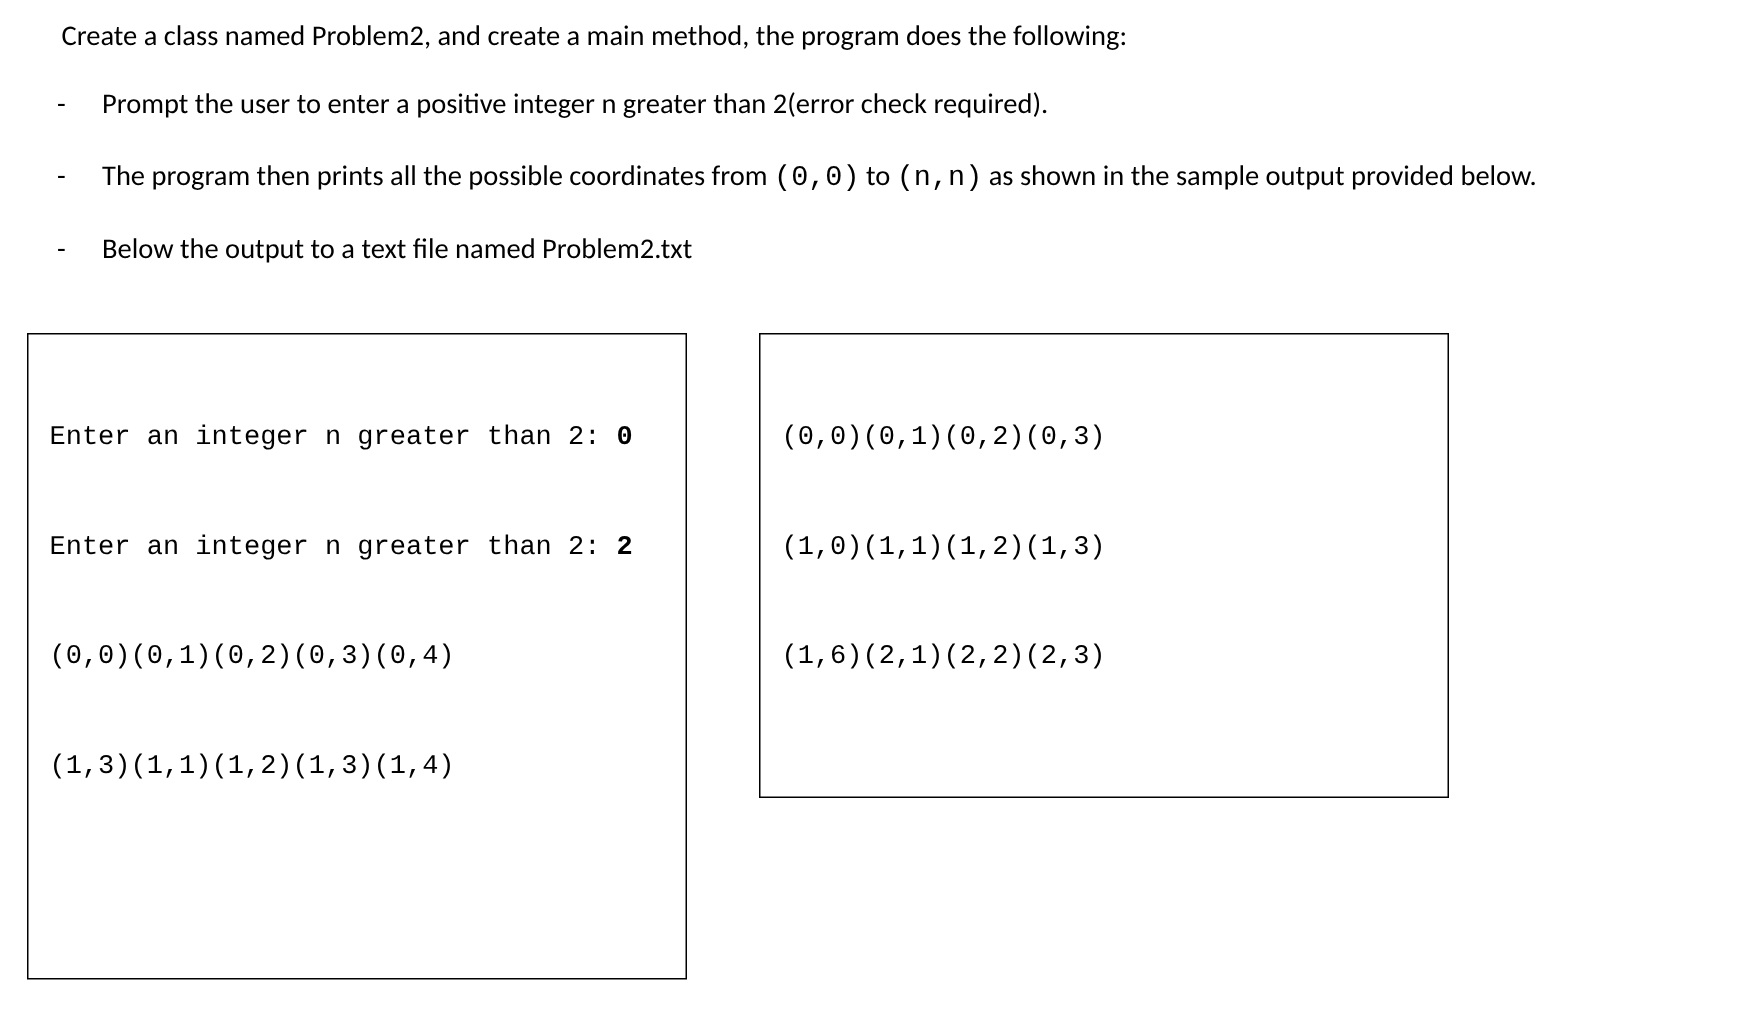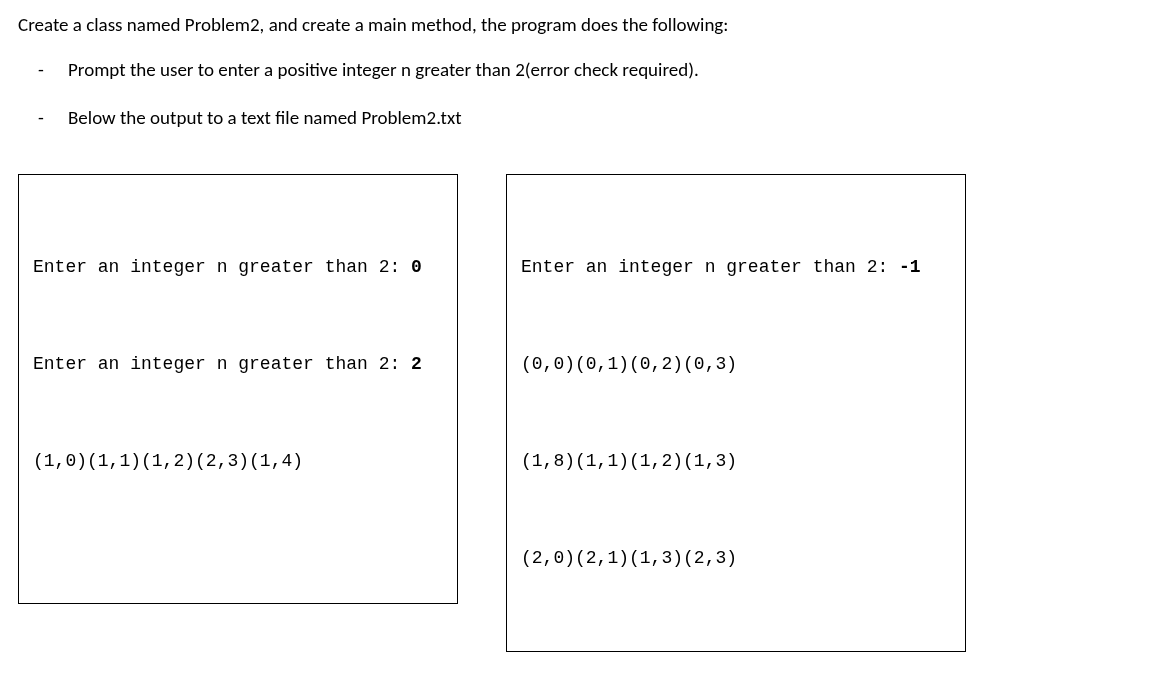--- a/index.html
+++ b/index.html
@@ -18,6 +18,7 @@
     }
     .intro {
       margin-bottom: 18px;
+      margin-left: 23px;
     }
     .bullet-list {
       list-style: none;

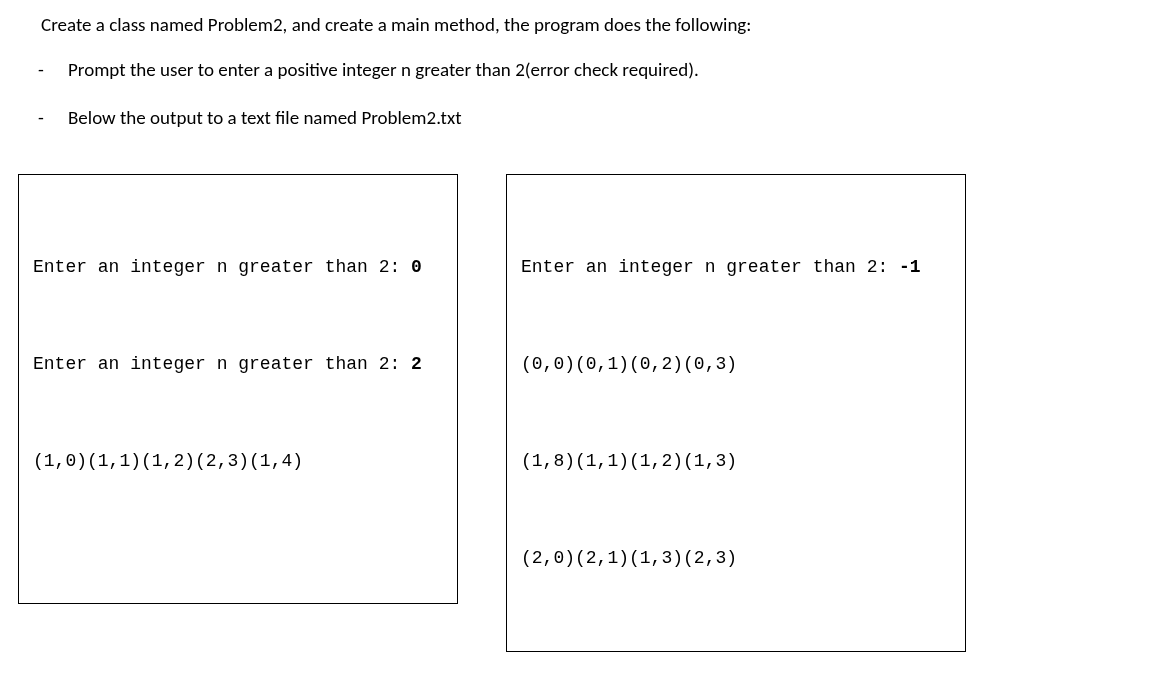--- a/index.html
+++ b/index.html
@@ -74,6 +74,9 @@
 
 <ul class="bullet-list">
   <li>Prompt the user to enter a positive integer n greater than 2(error check required).</li>
+  <li>
+    <span>The program then prints all the possible coordinates from </span><span class="mono">(0,0)</span><span> to </span><span class="mono">(n,n)</span><span> as shown in the sample output provided below.</span>
+  </li>
   <li>Below the output to a text file named Problem2.txt</li>
 </ul>
 

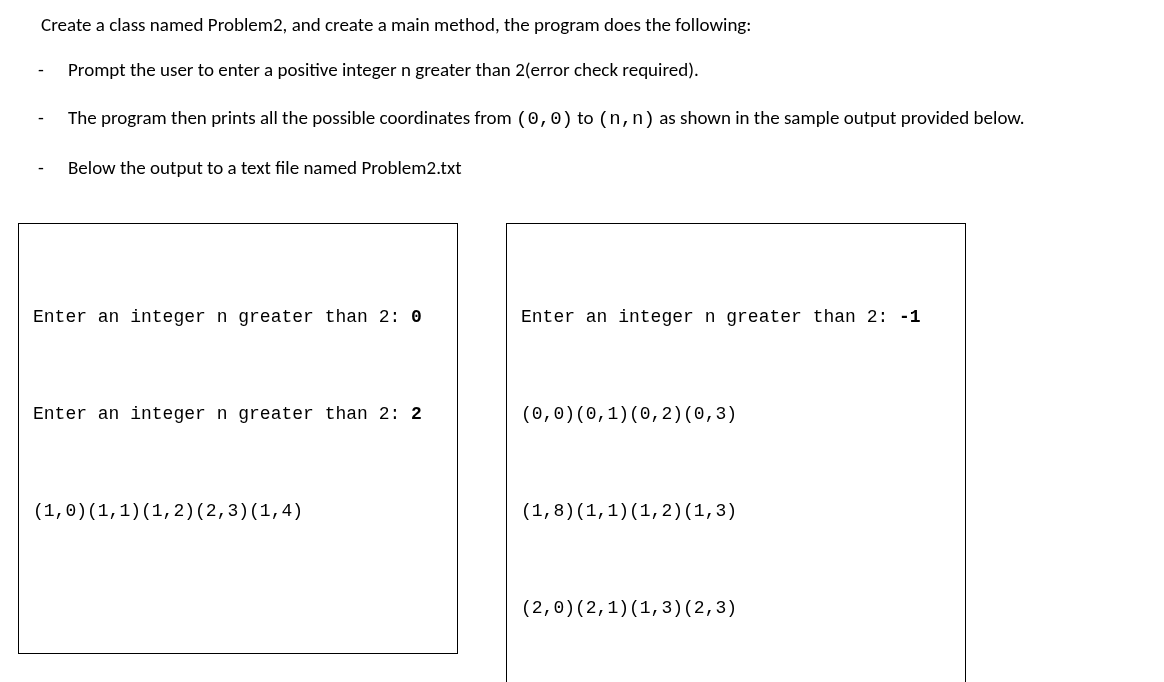--- a/index.html
+++ b/index.html
@@ -55,7 +55,6 @@
     }
     .sample-box .line {
       display: block;
-      margin-top: 24px;
     }
     .sb1 {
       width: 440px;

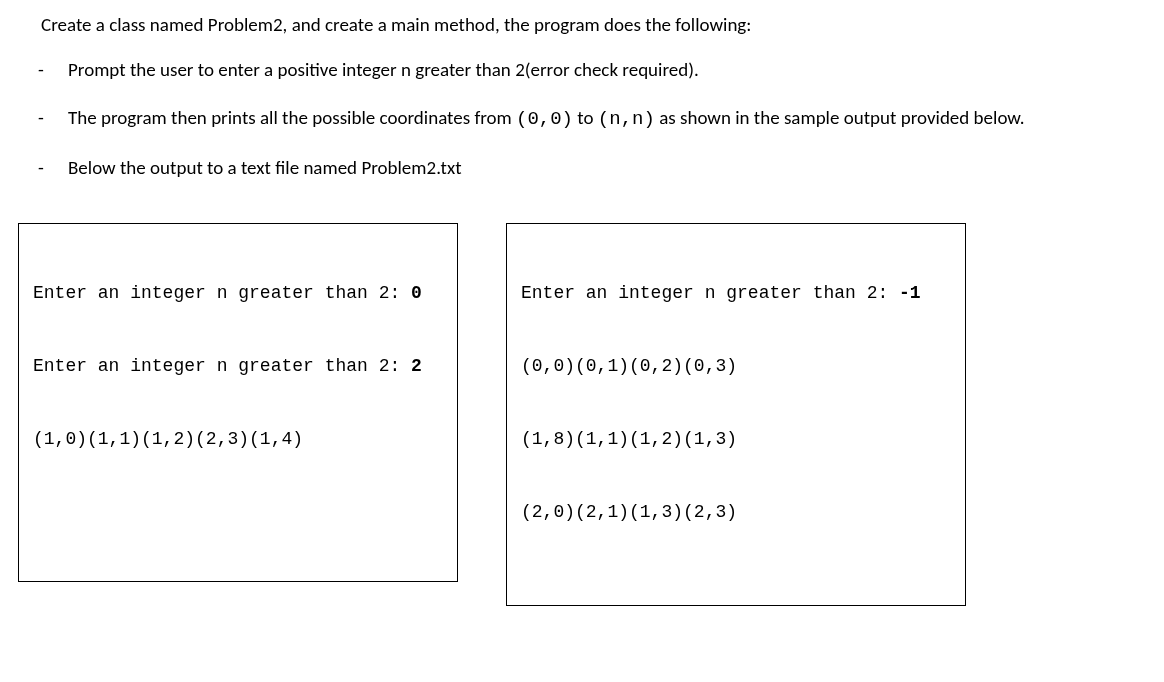--- a/index.html
+++ b/index.html
@@ -89,7 +89,6 @@
     
   </div>
   <div class="sample-box sb2">
-    <span class="line"><span>Enter an integer n greater than 2: </span><span class="user-input">-1</span></span>
     <span class="line"><span>(0,0)(0,1)(0,2)(0,3)</span></span>
     <span class="line"><span>(1,8)(1,1)(1,2)(1,3)</span></span>
     <span class="line"><span>(2,0)(2,1)(1,3)(2,3)</span></span>

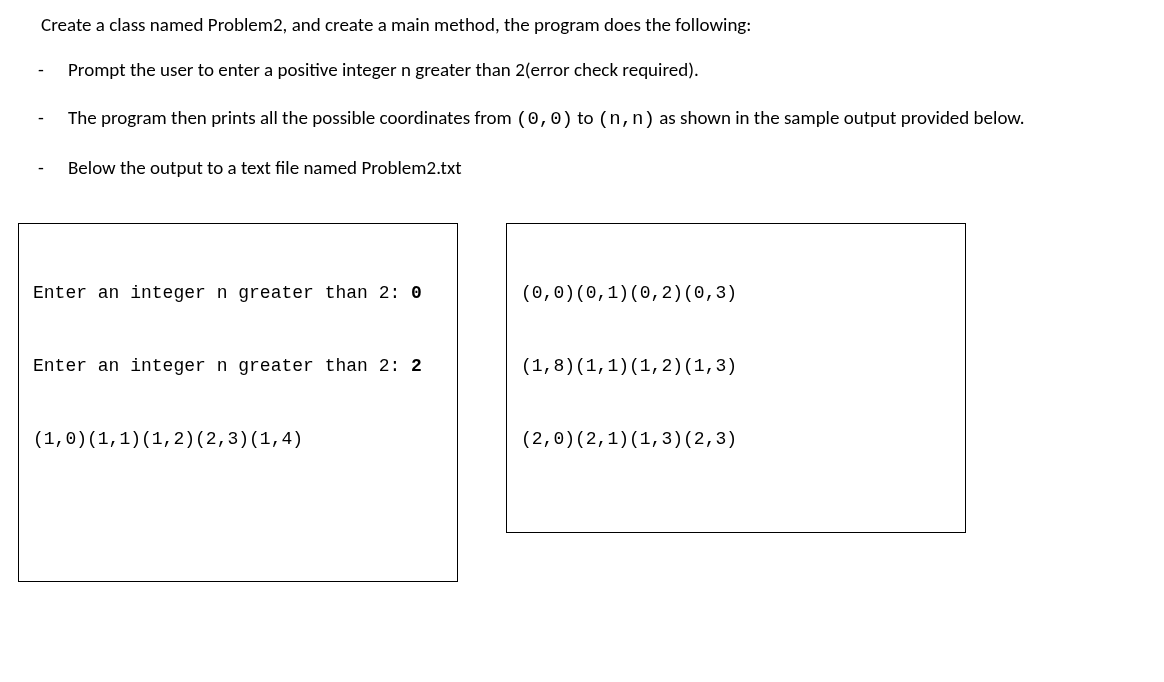--- a/index.html
+++ b/index.html
@@ -90,7 +90,7 @@
   </div>
   <div class="sample-box sb2">
     <span class="line"><span>(0,0)(0,1)(0,2)(0,3)</span></span>
-    <span class="line"><span>(1,8)(1,1)(1,2)(1,3)</span></span>
+    <span class="line"><span>(1,0)(1,1)(1,2)(1,3)</span></span>
     <span class="line"><span>(2,0)(2,1)(1,3)(2,3)</span></span>
     
   </div>

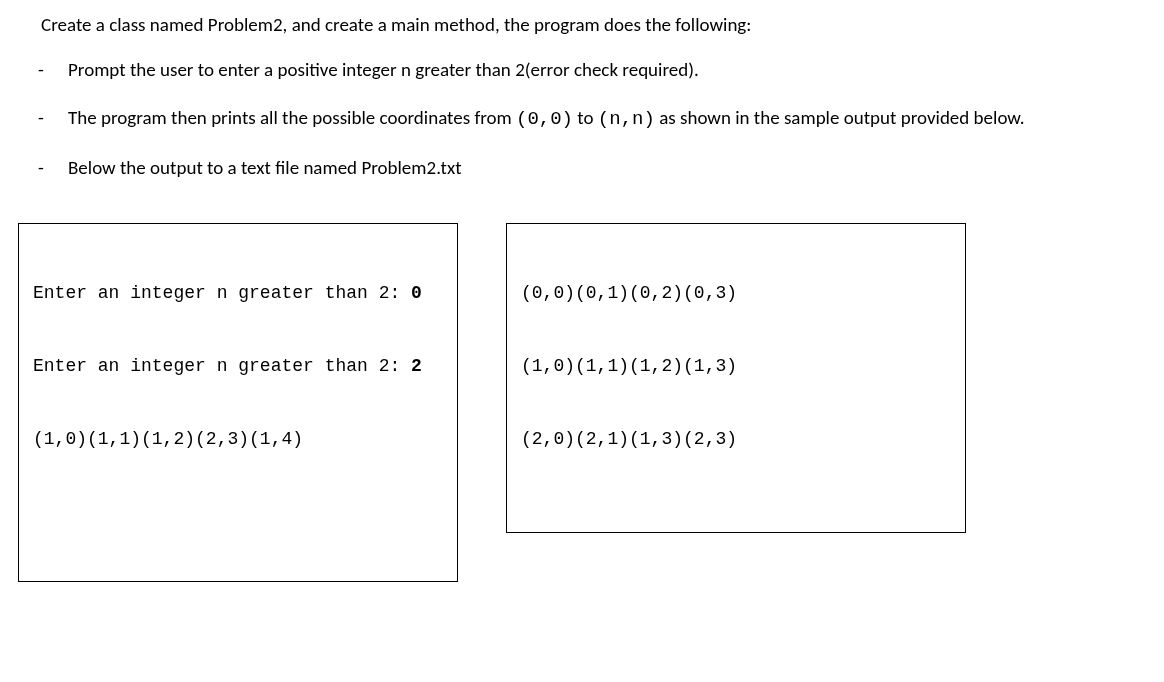--- a/index.html
+++ b/index.html
@@ -83,6 +83,7 @@
   <div class="sample-box sb1">
     <span class="line"><span>Enter an integer n greater than 2: </span><span class="user-input">0</span></span>
     <span class="line"><span>Enter an integer n greater than 2: </span><span class="user-input">2</span></span>
+    <span class="line"><span>(0,0)(0,1)(0,2)(0,3)(0,4)</span></span>
     <span class="line"><span>(1,0)(1,1)(1,2)(2,3)(1,4)</span></span>
     
     

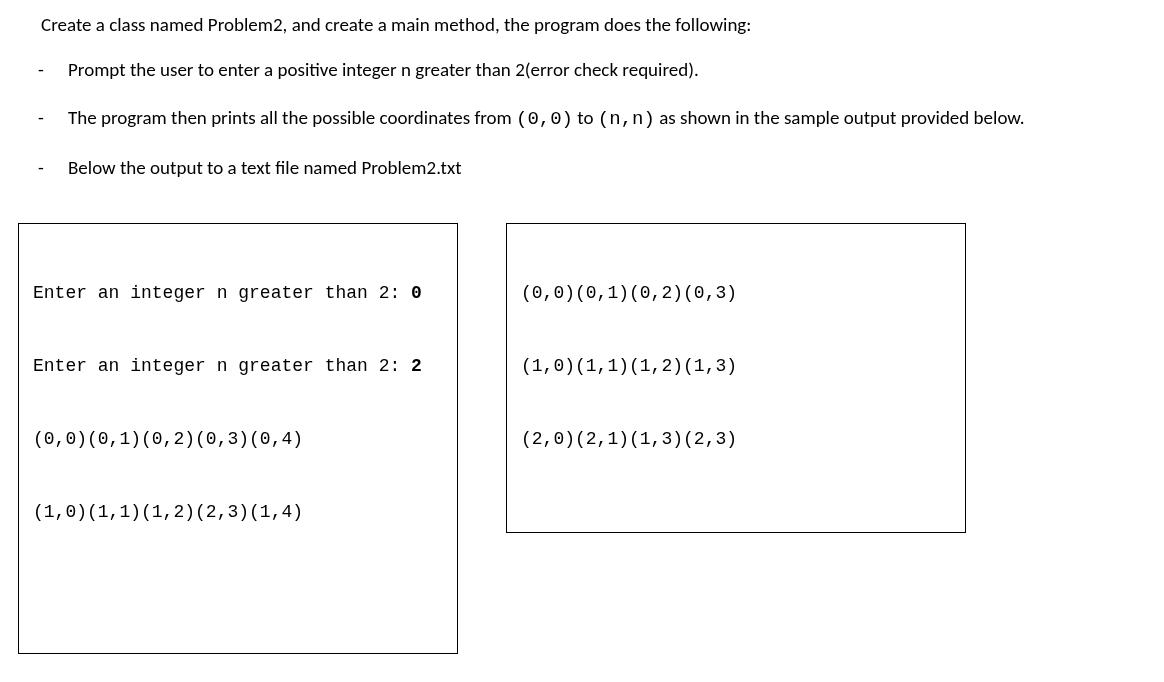--- a/index.html
+++ b/index.html
@@ -92,7 +92,7 @@
   <div class="sample-box sb2">
     <span class="line"><span>(0,0)(0,1)(0,2)(0,3)</span></span>
     <span class="line"><span>(1,0)(1,1)(1,2)(1,3)</span></span>
-    <span class="line"><span>(2,0)(2,1)(1,3)(2,3)</span></span>
+    <span class="line"><span>(1,6)(2,1)(2,2)(2,3)</span></span>
     
   </div>
 </div>

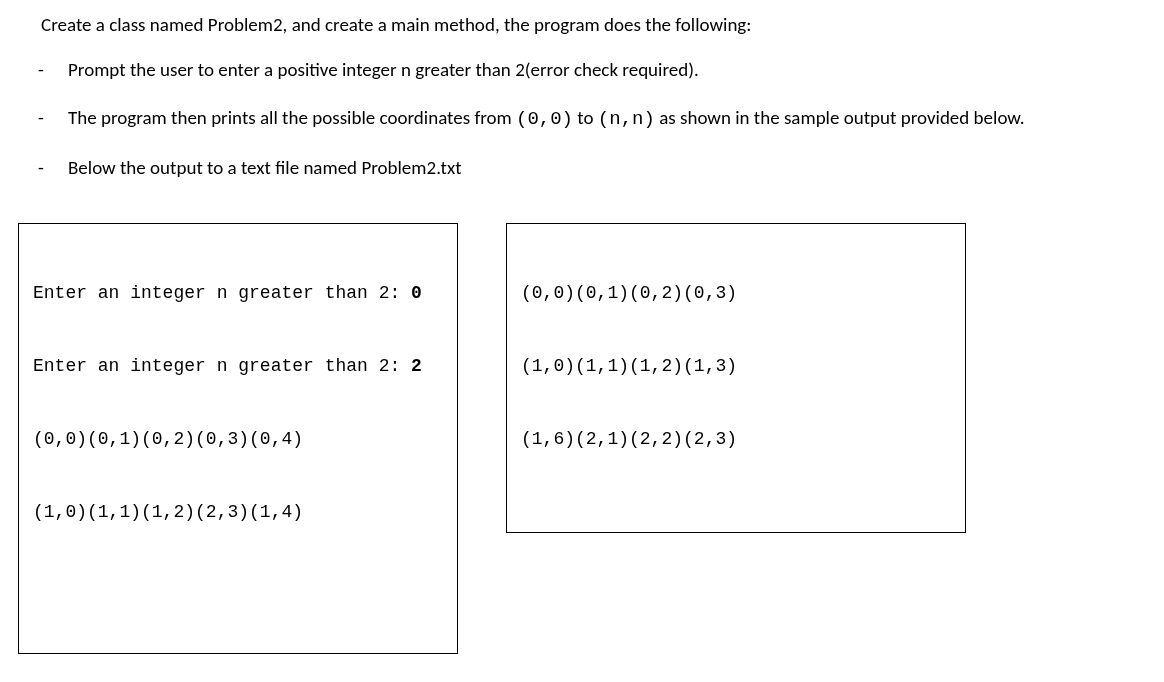--- a/index.html
+++ b/index.html
@@ -84,7 +84,7 @@
     <span class="line"><span>Enter an integer n greater than 2: </span><span class="user-input">0</span></span>
     <span class="line"><span>Enter an integer n greater than 2: </span><span class="user-input">2</span></span>
     <span class="line"><span>(0,0)(0,1)(0,2)(0,3)(0,4)</span></span>
-    <span class="line"><span>(1,0)(1,1)(1,2)(2,3)(1,4)</span></span>
+    <span class="line"><span>(1,3)(1,1)(1,2)(1,3)(1,4)</span></span>
     
     
     

